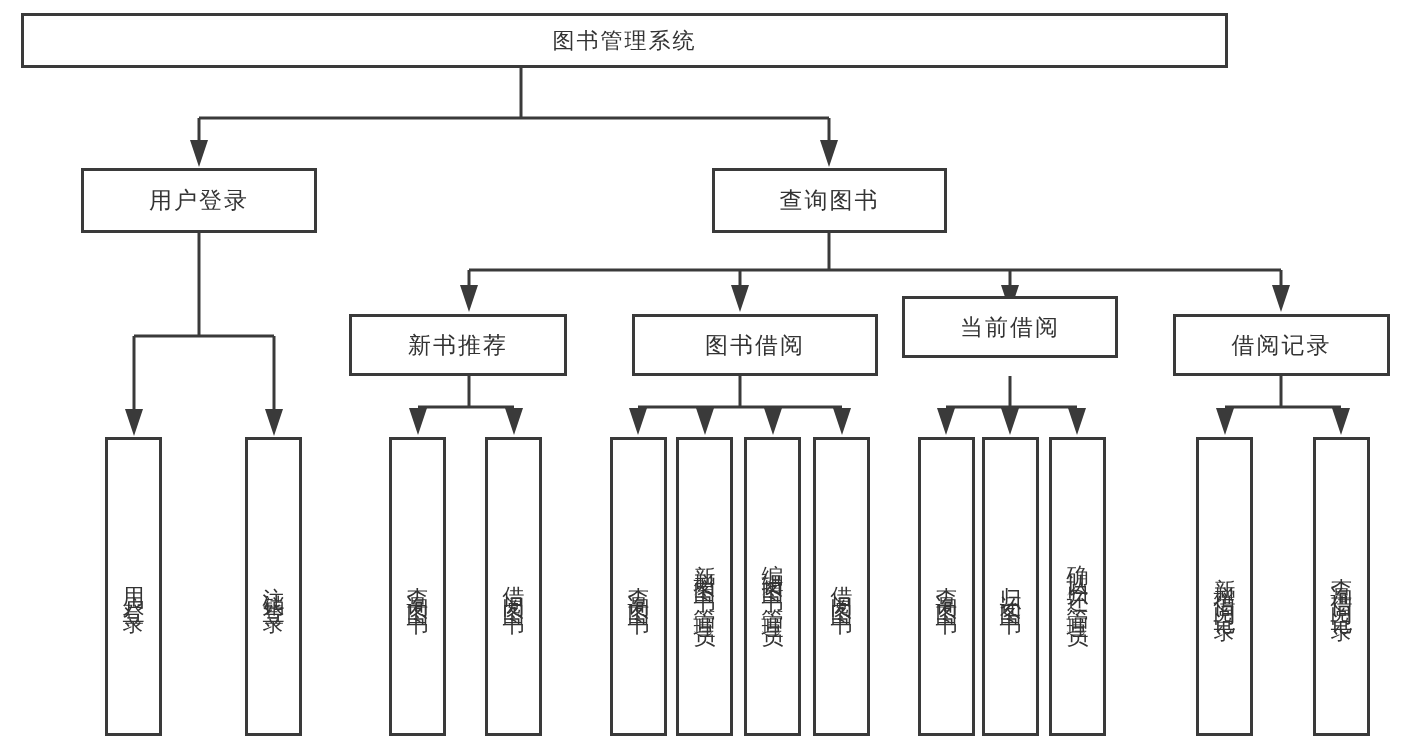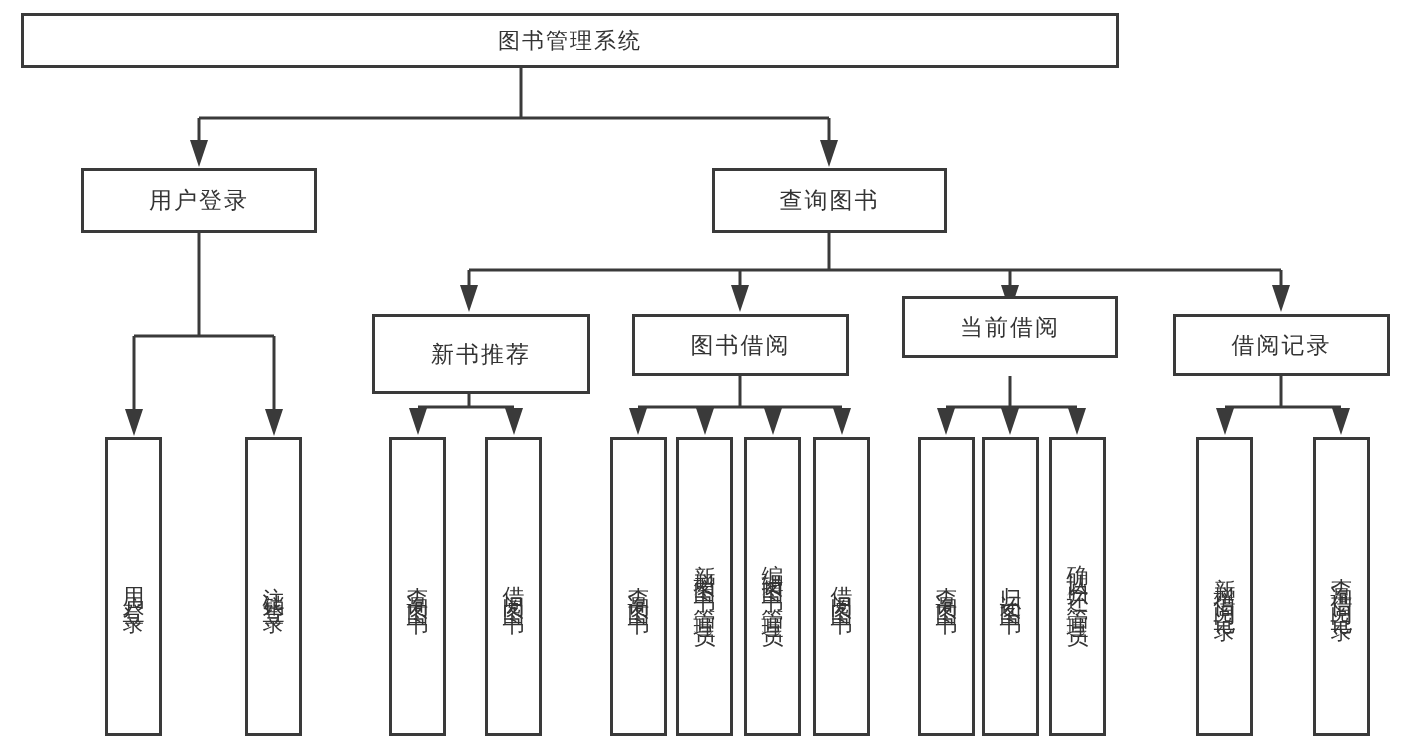--- a/index.html
+++ b/index.html
@@ -114,7 +114,7 @@
     <polygon class="arrow" points="1341,435 1332,408 1350,408"></polygon>
   </svg>
 
-  <div class="box h root" style="left:21px;top:13px;width:1098px;height:55px">
+  <div class="box h root" style="left:21px;top:13px;width:1207px;height:55px">
     <span>图书管理系统</span>
   </div>
 

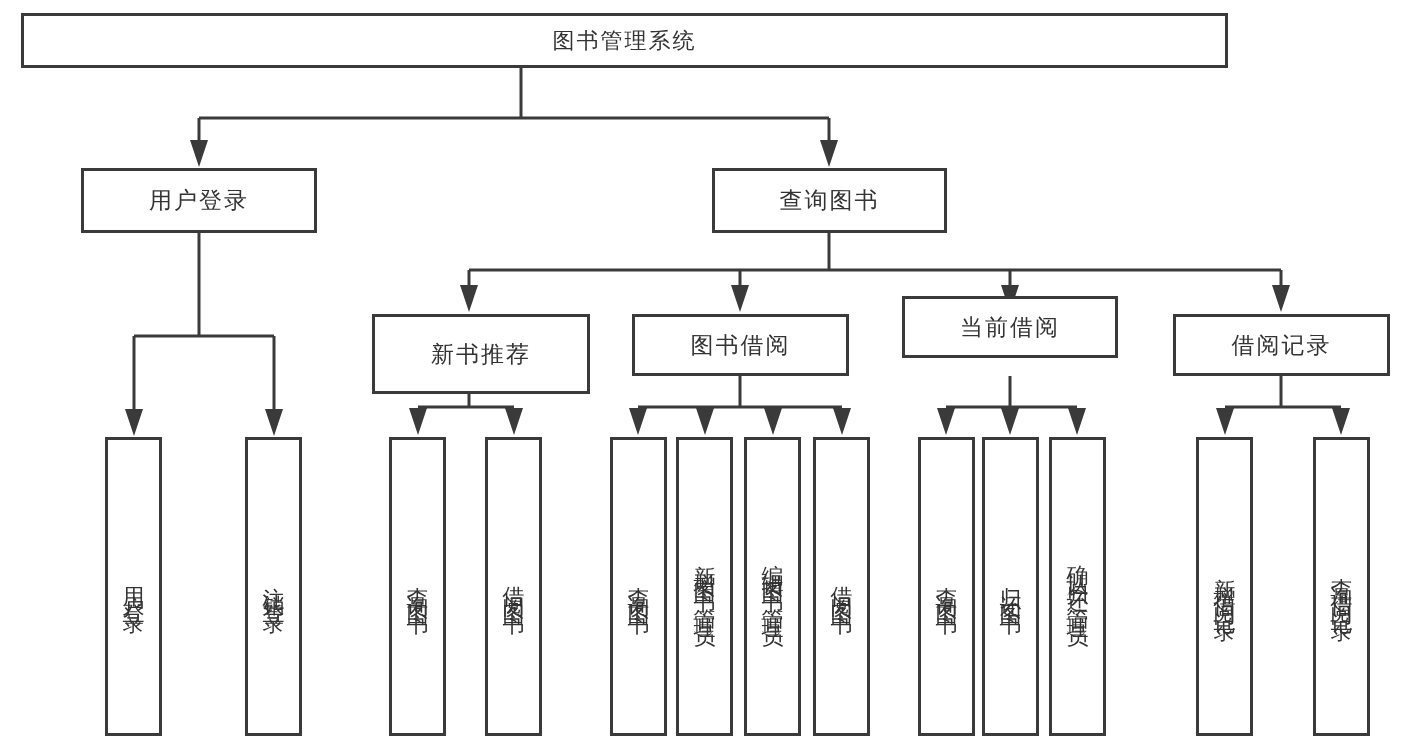--- a/index.html
+++ b/index.html
@@ -125,7 +125,7 @@
     <span>查询图书</span>
   </div>
 
-  <div class="box h" style="left:372px;top:314px;width:218px;height:80px">
+  <div class="box h" style="left:349px;top:314px;width:218px;height:62px">
     <span>新书推荐</span>
   </div>
   <div class="box h" style="left:632px;top:314px;width:217px;height:62px">

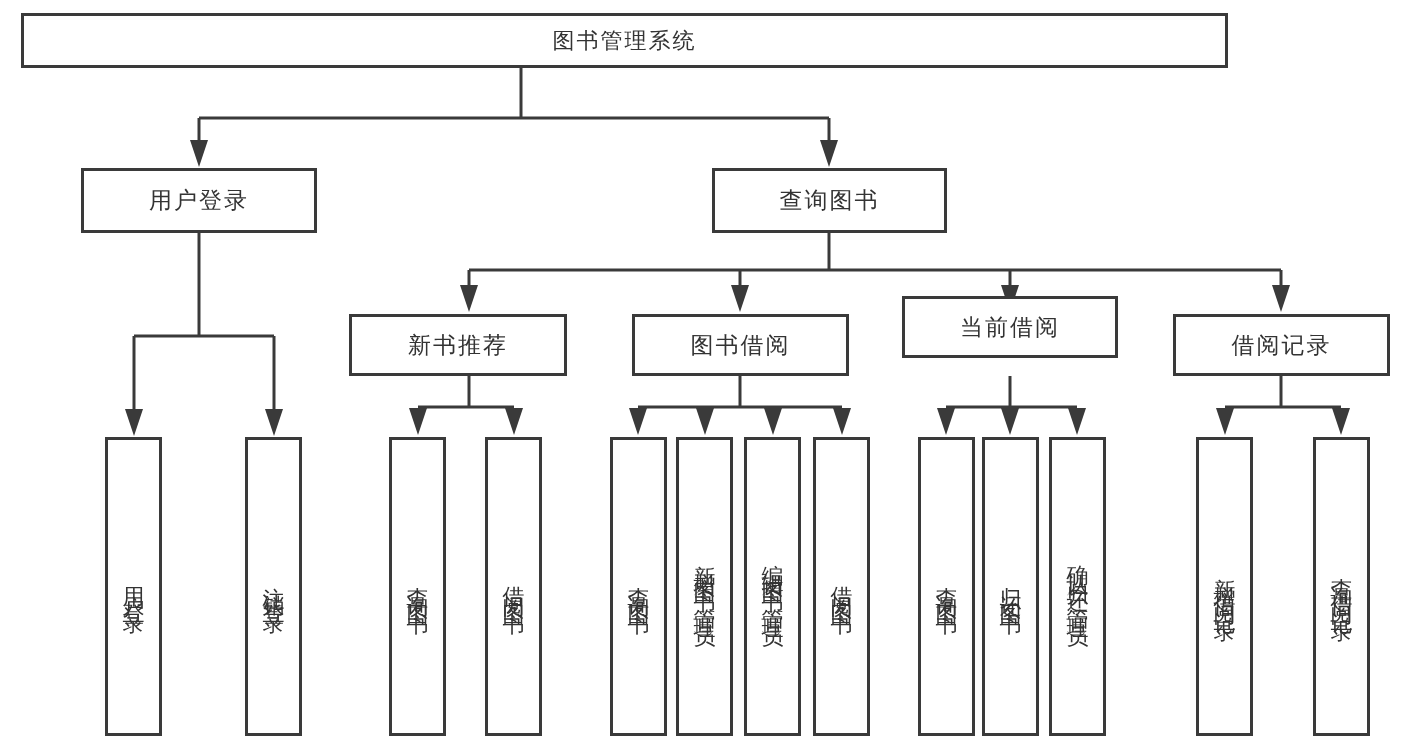--- a/index.html
+++ b/index.html
@@ -128,7 +128,7 @@
   <div class="box h" style="left:349px;top:314px;width:218px;height:62px">
     <span>新书推荐</span>
   </div>
-  <div class="box h" style="left:632px;top:314px;width:217px;height:62px">
+  <div class="box h" style="left:632px;top:314px;width:246px;height:62px">
     <span>图书借阅</span>
   </div>
   <div class="box h" style="left:902px;top:296px;width:216px;height:62px">

